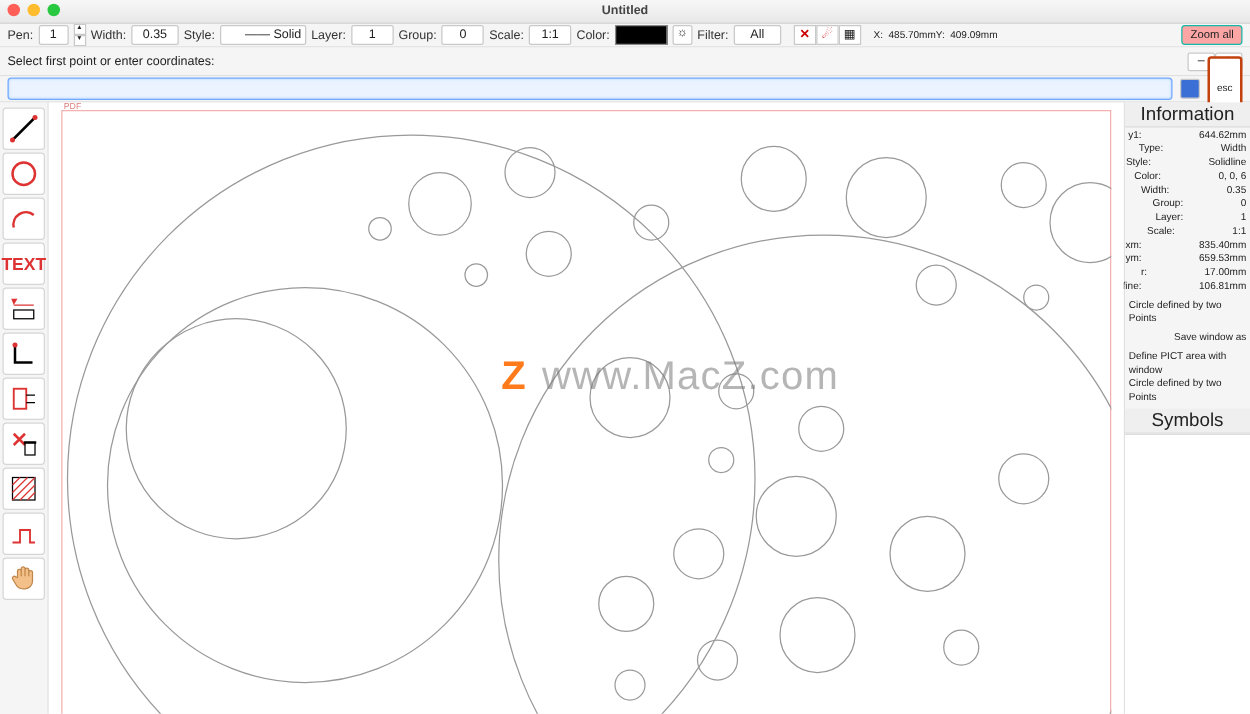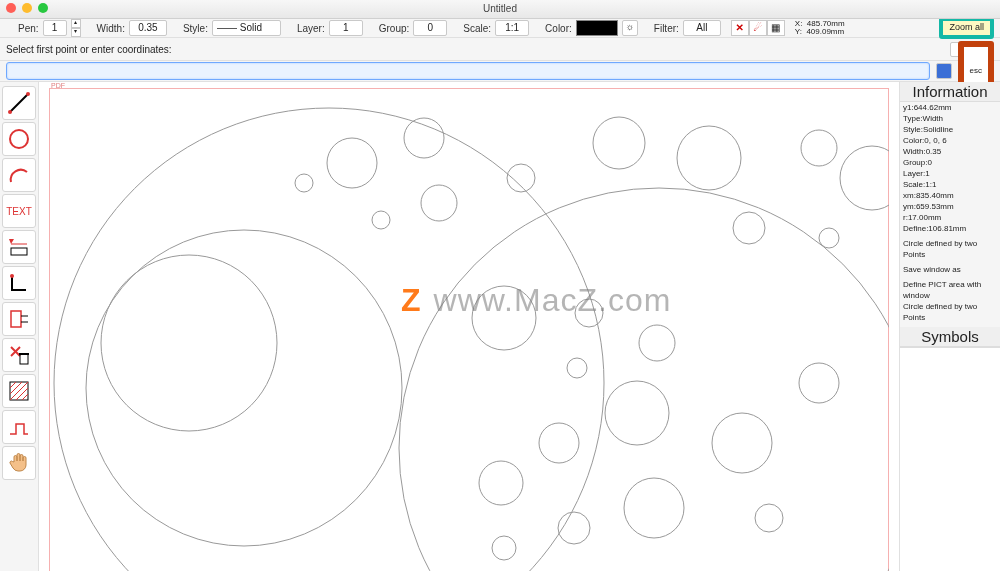--- a/index.html
+++ b/index.html
@@ -3,7 +3,7 @@
 <meta charset="utf-8">
 <style>
 html,body{margin:0;padding:0;width:1000px;height:571px;font-family:"Lucida Grande","Helvetica Neue",Arial,sans-serif;font-size:10px;background:#f5f5f5;color:#222;overflow:hidden;}
-.titlebar{height:18px;background:linear-gradient(#f7f7f7,#e8e8e8);border-bottom:1px solid #d0d0d0;position:relative;text-align:center;line-height:18px;color:#444;}
+.titlebar{height:18px;background:linear-gradient(#f7f7f7,#e8e8e8);border-bottom:1px solid #d0d0d0;position:relative;text-align:center;line-height:18px;color:#444;font-weight:bold;}
 .traffic{position:absolute;left:6px;top:3px;display:flex;gap:6px;}
 .traffic span{width:10px;height:10px;border-radius:50%;display:inline-block;}
 .tl-close{background:#ff5f57;} .tl-min{background:#febc2e;} .tl-max{background:#28c840;}

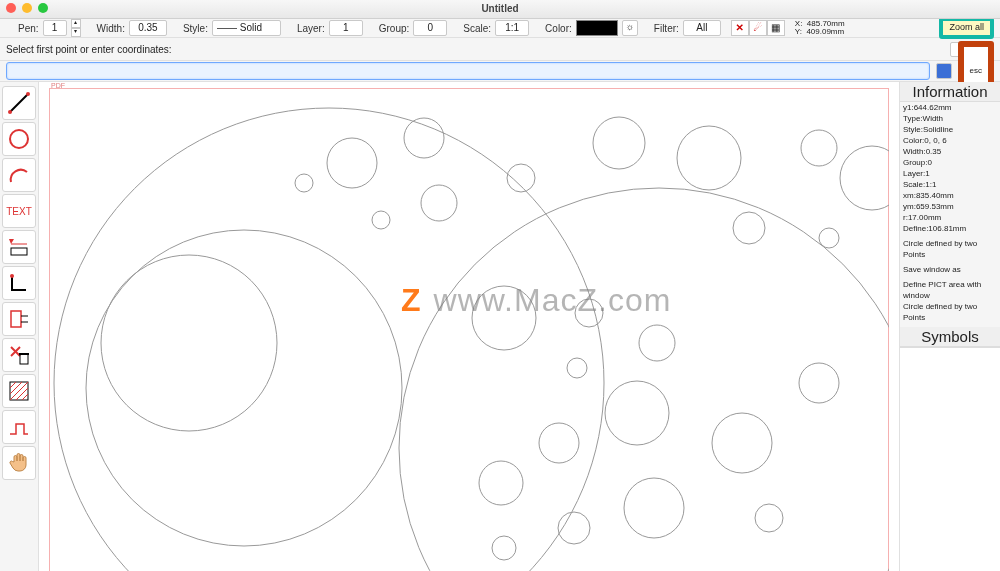--- a/index.html
+++ b/index.html
@@ -8,7 +8,7 @@
 .traffic span{width:10px;height:10px;border-radius:50%;display:inline-block;}
 .tl-close{background:#ff5f57;} .tl-min{background:#febc2e;} .tl-max{background:#28c840;}
 .toprow{height:18px;background:#f5f5f5;border-bottom:1px solid #e0e0e0;display:flex;align-items:center;padding:0 6px;gap:4px;}
-.toprow .lab{color:#333;margin-left:12px;}
+.toprow .lab{color:#333;margin-left:0;}
 .fld{background:#fff;border:1px solid #c9c9c9;height:14px;line-height:14px;padding:0 3px;text-align:center;border-radius:2px;}
 .fldstep{display:flex;flex-direction:column;width:10px;}
 .fldstep span{height:7px;border:1px solid #c9c9c9;background:#fff;font-size:6px;line-height:5px;text-align:center;}

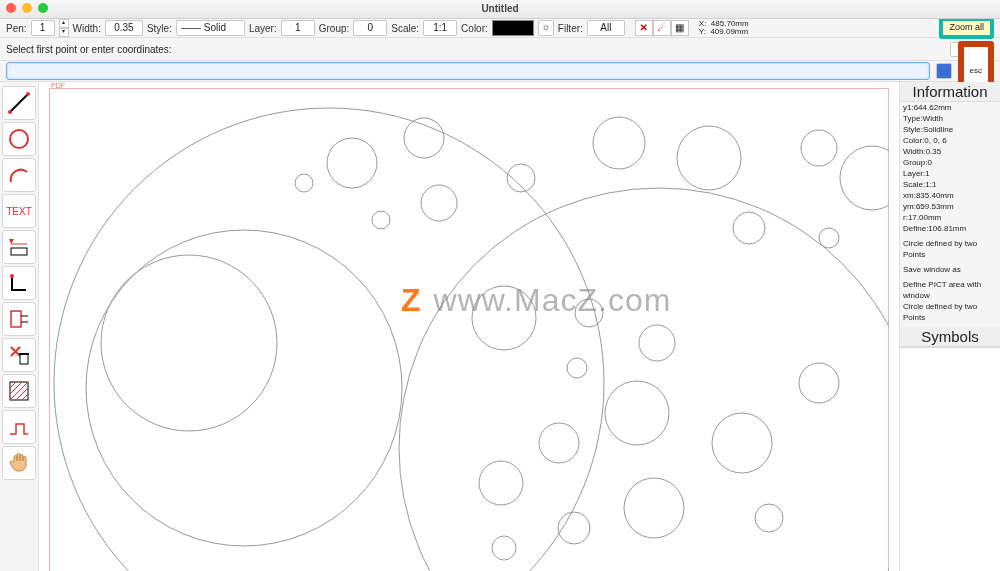--- a/index.html
+++ b/index.html
@@ -65,7 +65,7 @@
   <span class="fld" style="width:30px">0.35</span>
 
   <span class="lab">Style:</span>
-  <span class="fld" style="width:60px;text-align:left;padding-left:4px">—— Solid</span>
+  <span class="fld" style="width:60px;text-align:right;padding-left:4px">—— Solid</span>
 
   <span class="lab">Layer:</span>
   <span class="fld" style="width:26px">1</span>

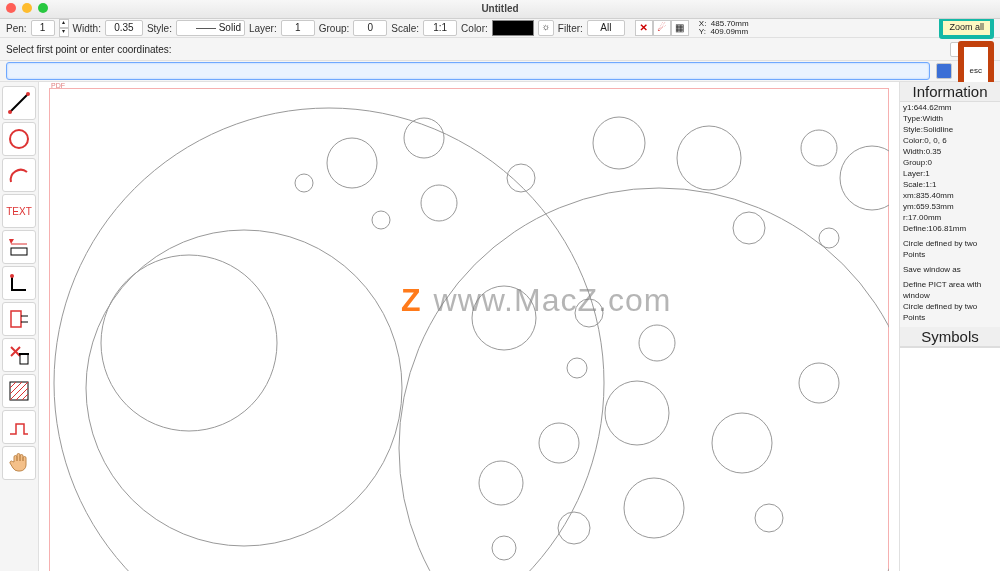--- a/index.html
+++ b/index.html
@@ -18,7 +18,7 @@
 .snapgrp span{width:16px;height:14px;border:1px solid #c9c9c9;background:#fff;text-align:center;line-height:13px;font-size:10px;}
 .snapgrp span:first-child{color:#c00;font-weight:bold;}
 .snapgrp span:nth-child(2){color:#c00;}
-.xy{display:flex;flex-direction:column;margin-left:6px;line-height:8px;font-size:8px;}
+.xy{display:flex;flex-direction:row;margin-left:6px;line-height:8px;font-size:8px;}
 .spacer{flex:1;}
 .zoombtn{background:#fef9c3;border:4px solid #14b8a6;border-radius:3px;height:14px;line-height:13px;padding:0 6px;font-size:9px;}
 .zoompm{display:flex;gap:0;}

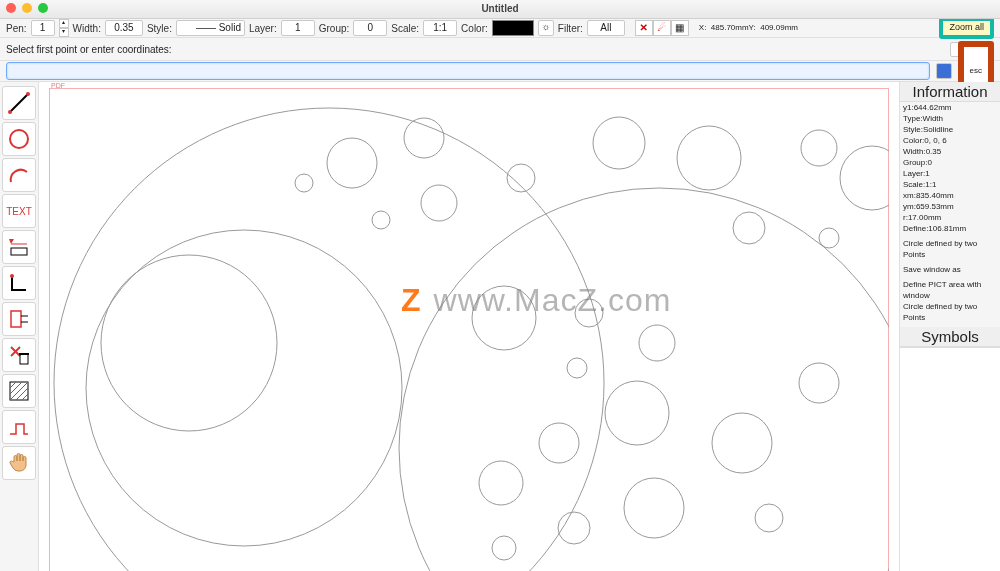--- a/index.html
+++ b/index.html
@@ -20,7 +20,7 @@
 .snapgrp span:nth-child(2){color:#c00;}
 .xy{display:flex;flex-direction:row;margin-left:6px;line-height:8px;font-size:8px;}
 .spacer{flex:1;}
-.zoombtn{background:#fef9c3;border:4px solid #14b8a6;border-radius:3px;height:14px;line-height:13px;padding:0 6px;font-size:9px;}
+.zoombtn{background:#fca5a5;border:1px solid #14b8a6;border-radius:3px;height:14px;line-height:13px;padding:0 6px;font-size:9px;}
 .zoompm{display:flex;gap:0;}
 .zoompm span{width:20px;height:13px;border:1px solid #c9c9c9;background:#fff;text-align:center;line-height:12px;border-radius:2px;}
 .cmdrow{height:22px;background:#f5f5f5;display:flex;align-items:center;padding:0 6px;gap:6px;border-bottom:1px solid #e0e0e0;}

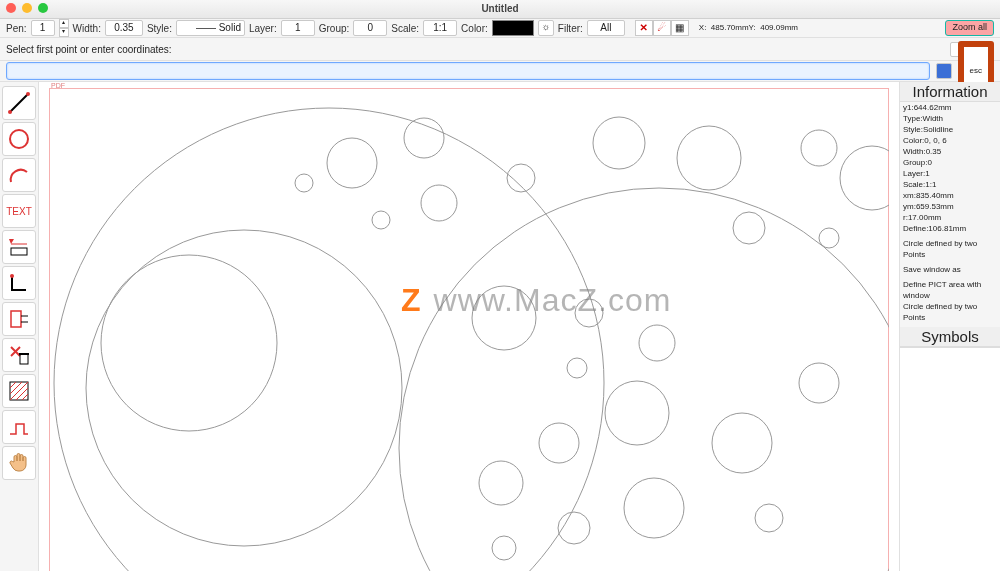--- a/index.html
+++ b/index.html
@@ -25,7 +25,7 @@
 .zoompm span{width:20px;height:13px;border:1px solid #c9c9c9;background:#fff;text-align:center;line-height:12px;border-radius:2px;}
 .cmdrow{height:22px;background:#f5f5f5;display:flex;align-items:center;padding:0 6px;gap:6px;border-bottom:1px solid #e0e0e0;}
 .cmdinput{flex:1;height:16px;border:1.5px solid #6fa8ff;background:#eaf3ff;border-radius:3px;box-shadow:0 0 2px #9cc6ff inset;}
-.escbtn{background:#fff;border:6px solid #c2410c;border-radius:3px;height:14px;line-height:13px;padding:17px 6px;font-size:8px;}
+.escbtn{background:#fff;border:2px solid #c2410c;border-radius:3px;height:14px;line-height:13px;padding:17px 6px;font-size:8px;}
 .bluebox{width:14px;height:14px;border:1px solid #c9c9c9;background:#3b6fd6;border-radius:2px;}
 .main{display:flex;height:calc(571px - 18px - 18px - 22px);}
 .toolbar{width:38px;background:#f5f5f5;border-right:1px solid #e0e0e0;display:flex;flex-direction:column;align-items:center;padding-top:4px;gap:2px;}

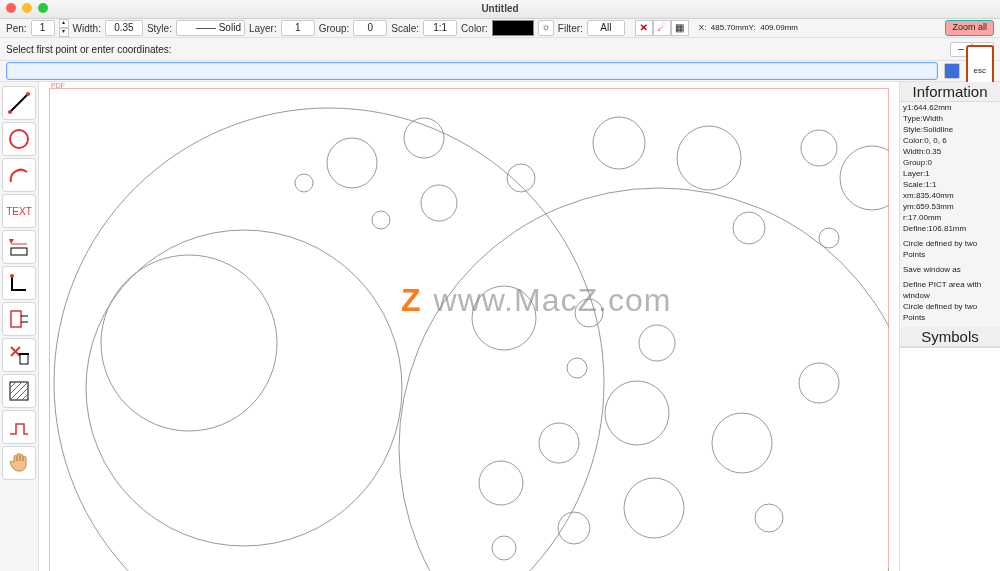--- a/index.html
+++ b/index.html
@@ -36,7 +36,7 @@
 svg.circles{position:absolute;left:10px;top:6px;}
 .infopanel{width:100px;background:#f5f5f5;border-left:1px solid #e0e0e0;display:flex;flex-direction:column;font-size:8px;}
 .infopanel .hdr{background:#efefef;border-bottom:1px solid #ddd;padding:1px 3px;text-align:center;font-size:15px;}
-.infopanel .row{display:flex;justify-content:flex-start;padding:0 3px;line-height:11px;}
+.infopanel .row{display:flex;justify-content:flex-end;padding:0 3px;line-height:11px;gap:46px;}
 .infopanel .sep{height:4px;}
 .watermark{position:absolute;top:200px;left:356px;font-size:32px;font-family:Arial,sans-serif;color:rgba(120,120,120,0.55);letter-spacing:1px;pointer-events:none;}
 .watermark .z{color:#ff7a1a;font-weight:bold;background:#fff;padding:0 6px;border-radius:3px;margin-right:6px;}

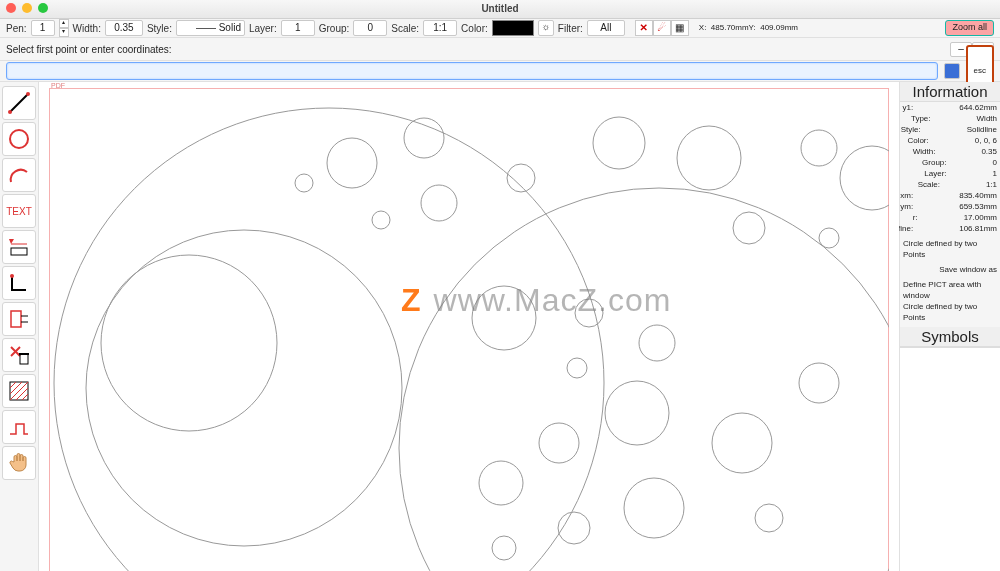--- a/index.html
+++ b/index.html
@@ -133,7 +133,7 @@
         </svg>
       </div>
     <div class="tbtn">
-        <span style="color:#d33;font-weight:normal;font-size:10px">TEXT</span>
+        <span style="color:#d33;font-weight:bold;font-size:14px">TEXT</span>
       </div>
     <div class="tbtn">
         <svg width="26" height="26">

